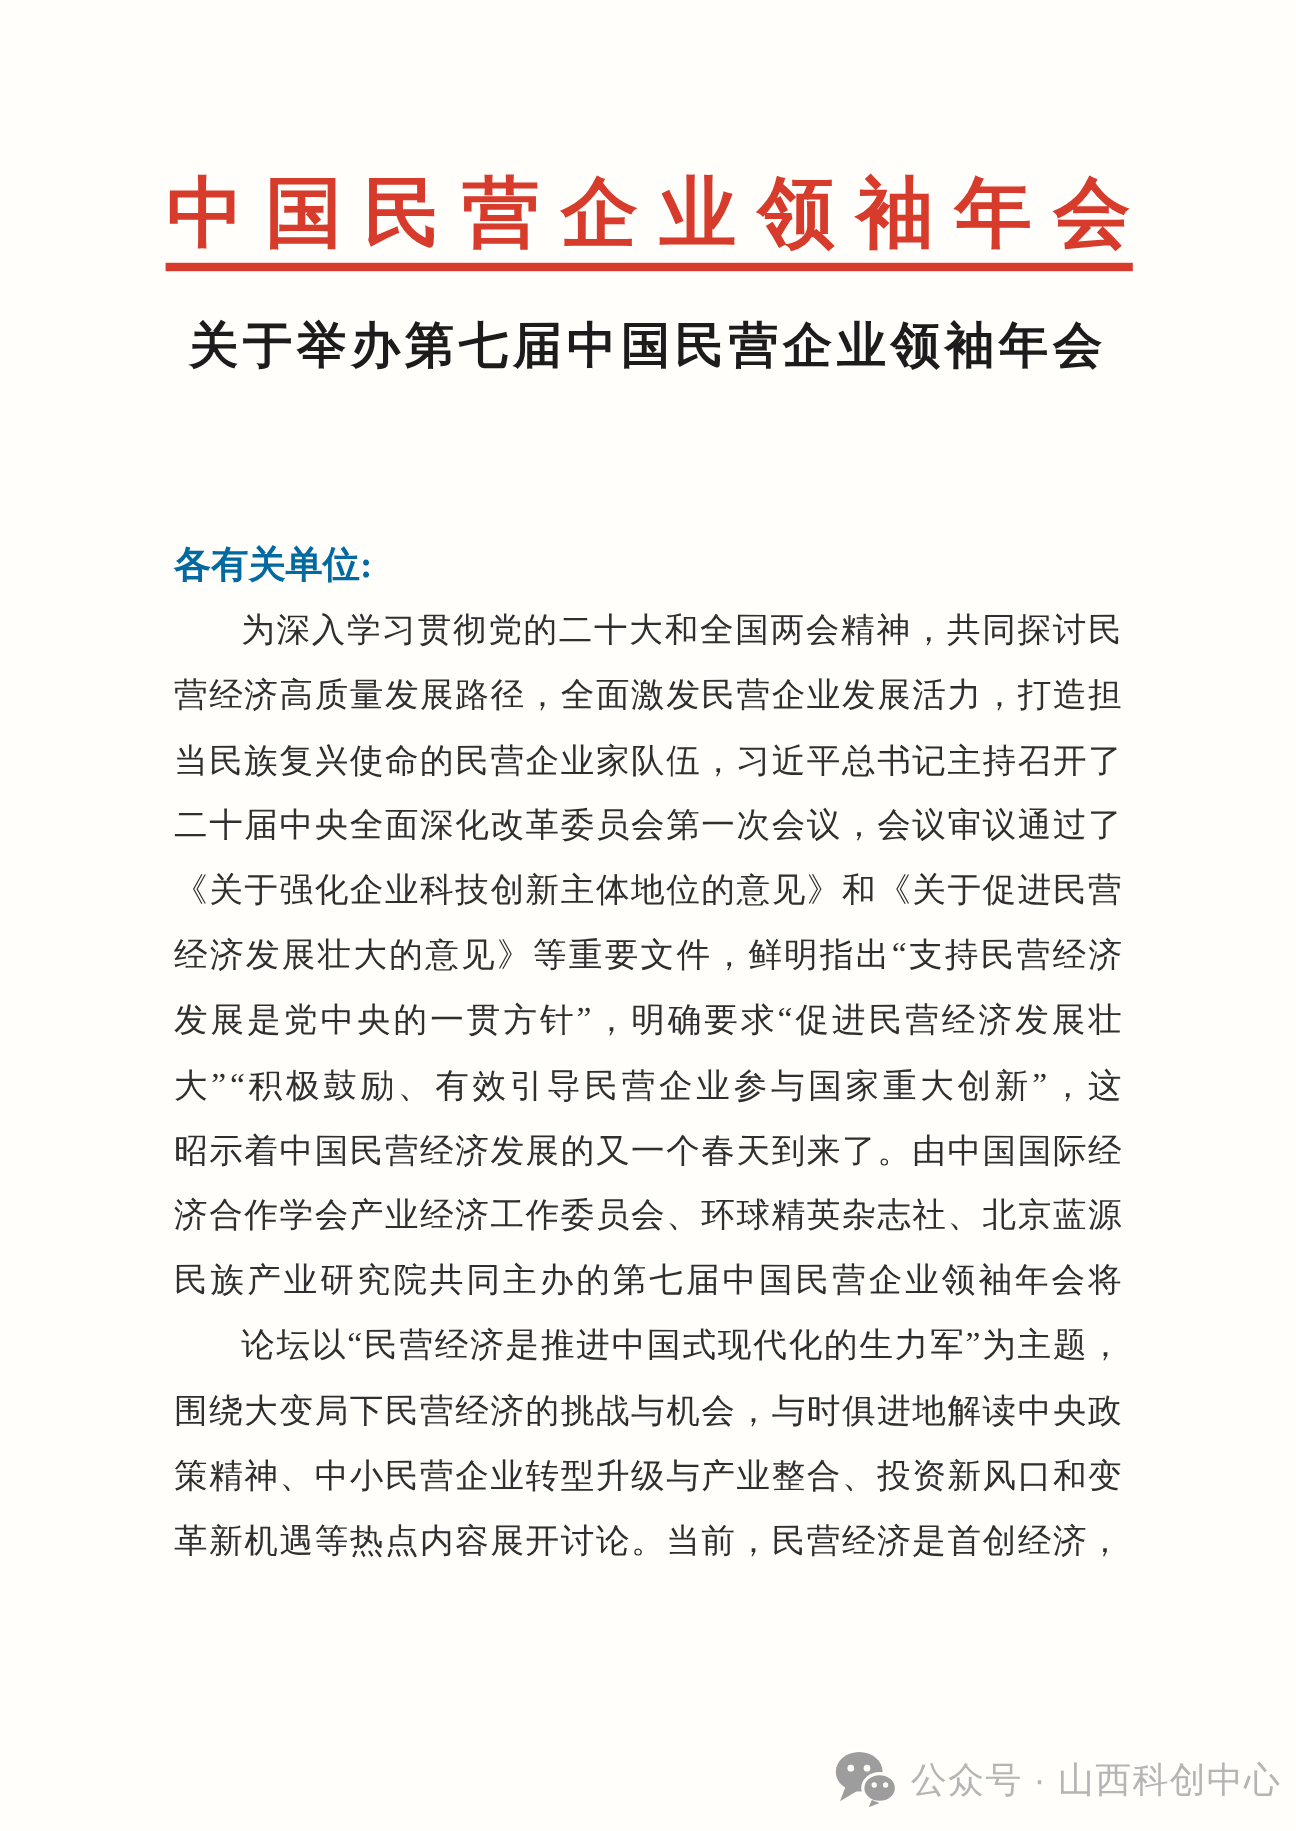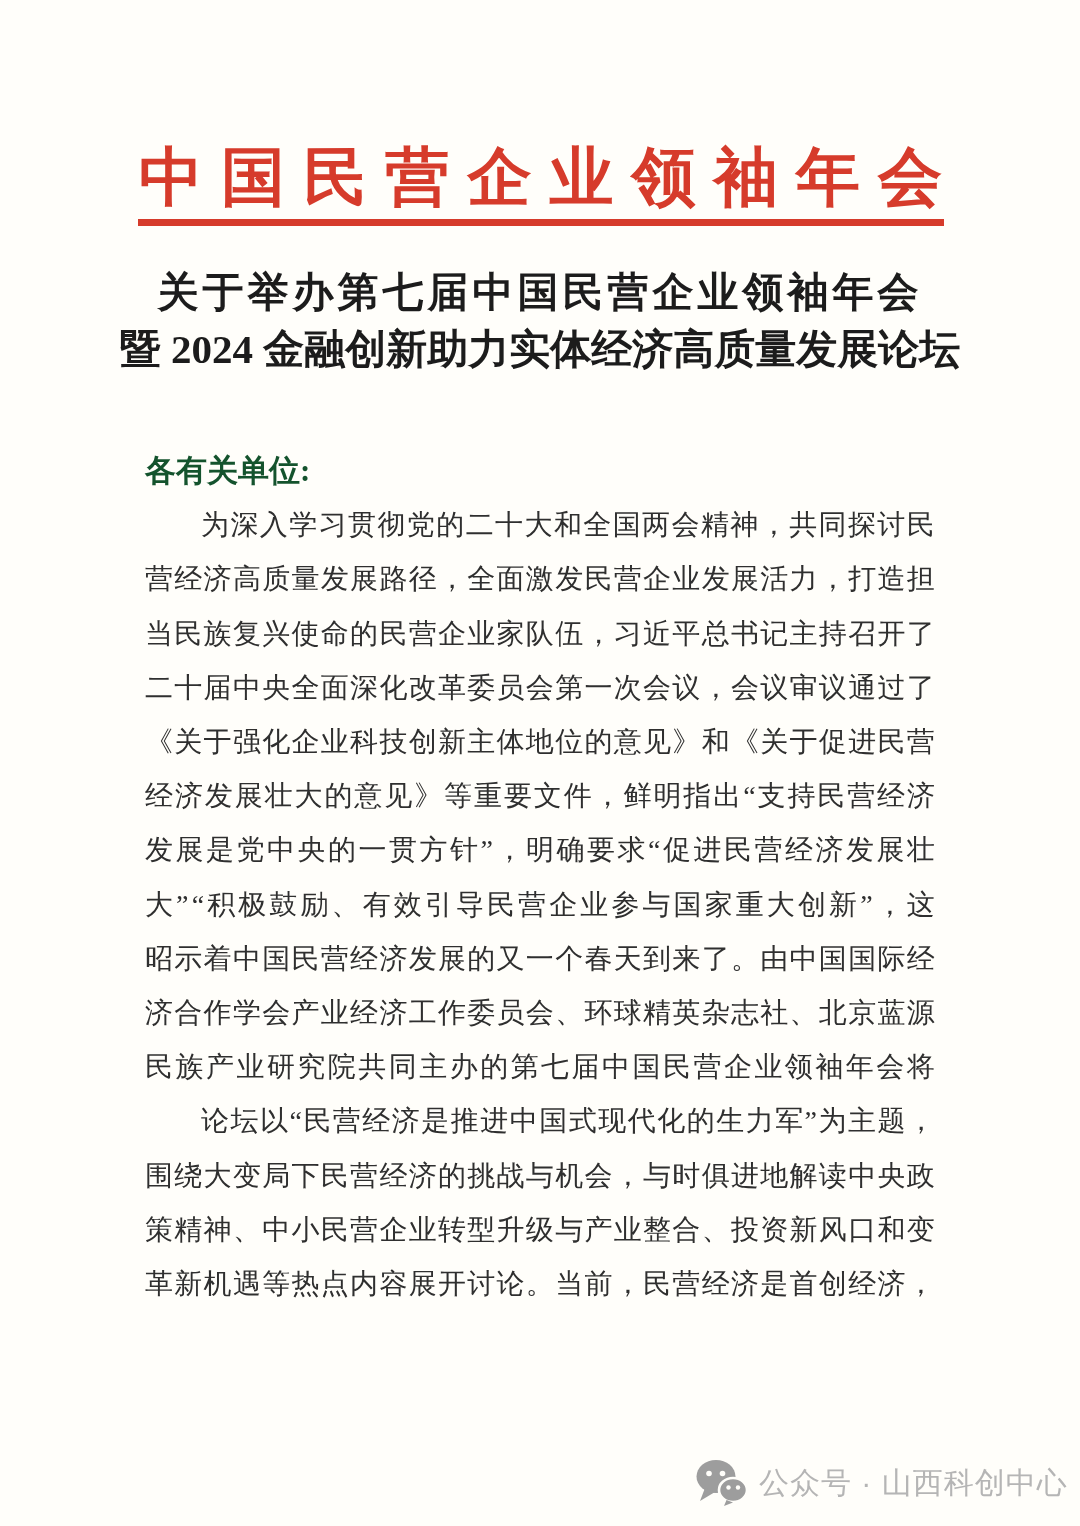--- a/index.html
+++ b/index.html
@@ -30,7 +30,7 @@
     text-align: center; font-weight: bold; color: #1c1c1c;
     font-size: 41px;
   }
-  .doc-title .t-line { height: 57px; line-height: 57px; }
+  .doc-title .t-line { height: 57px; line-height: 57px; font-family: Liberation Mono, monospace; }
   .doc-title .t-line-0 { letter-spacing: 4px; }
 
   

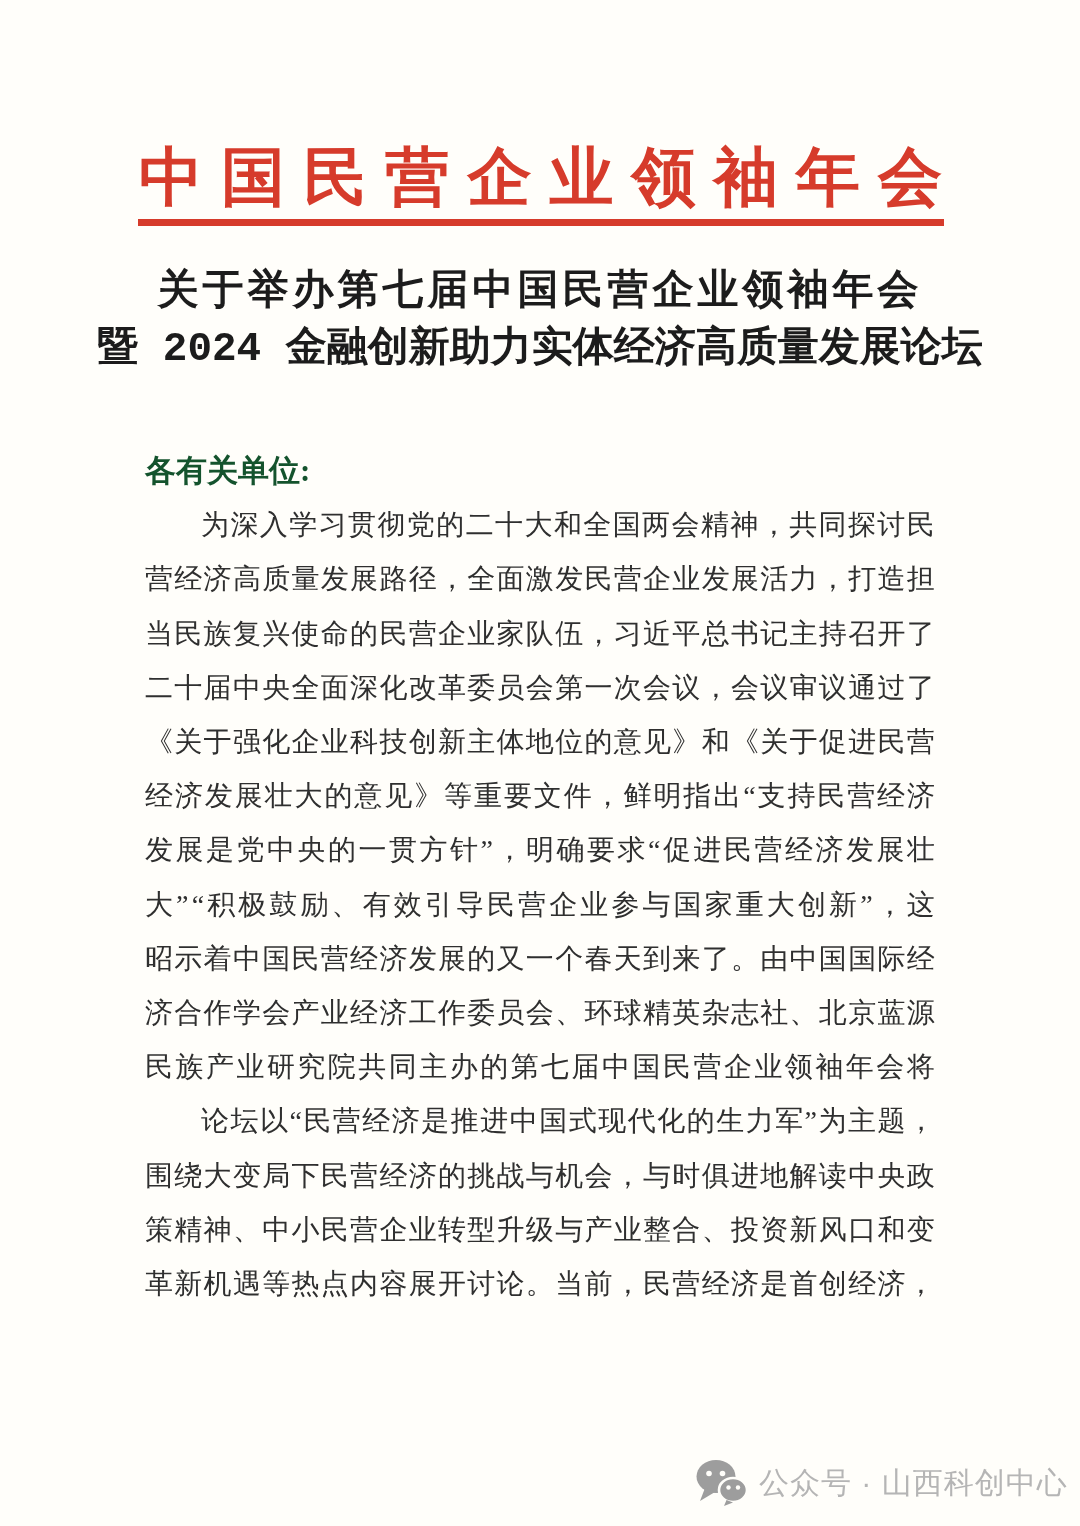--- a/index.html
+++ b/index.html
@@ -81,7 +81,6 @@
 
   <div class="doc-title">
     <div class="t-line t-line-0">关于举办第七届中国民营企业领袖年会</div>
-    <div class="t-line t-line-1">暨 2024 金融创新助力实体经济高质量发展论坛</div>
   </div>
 
   <div class="body-block">

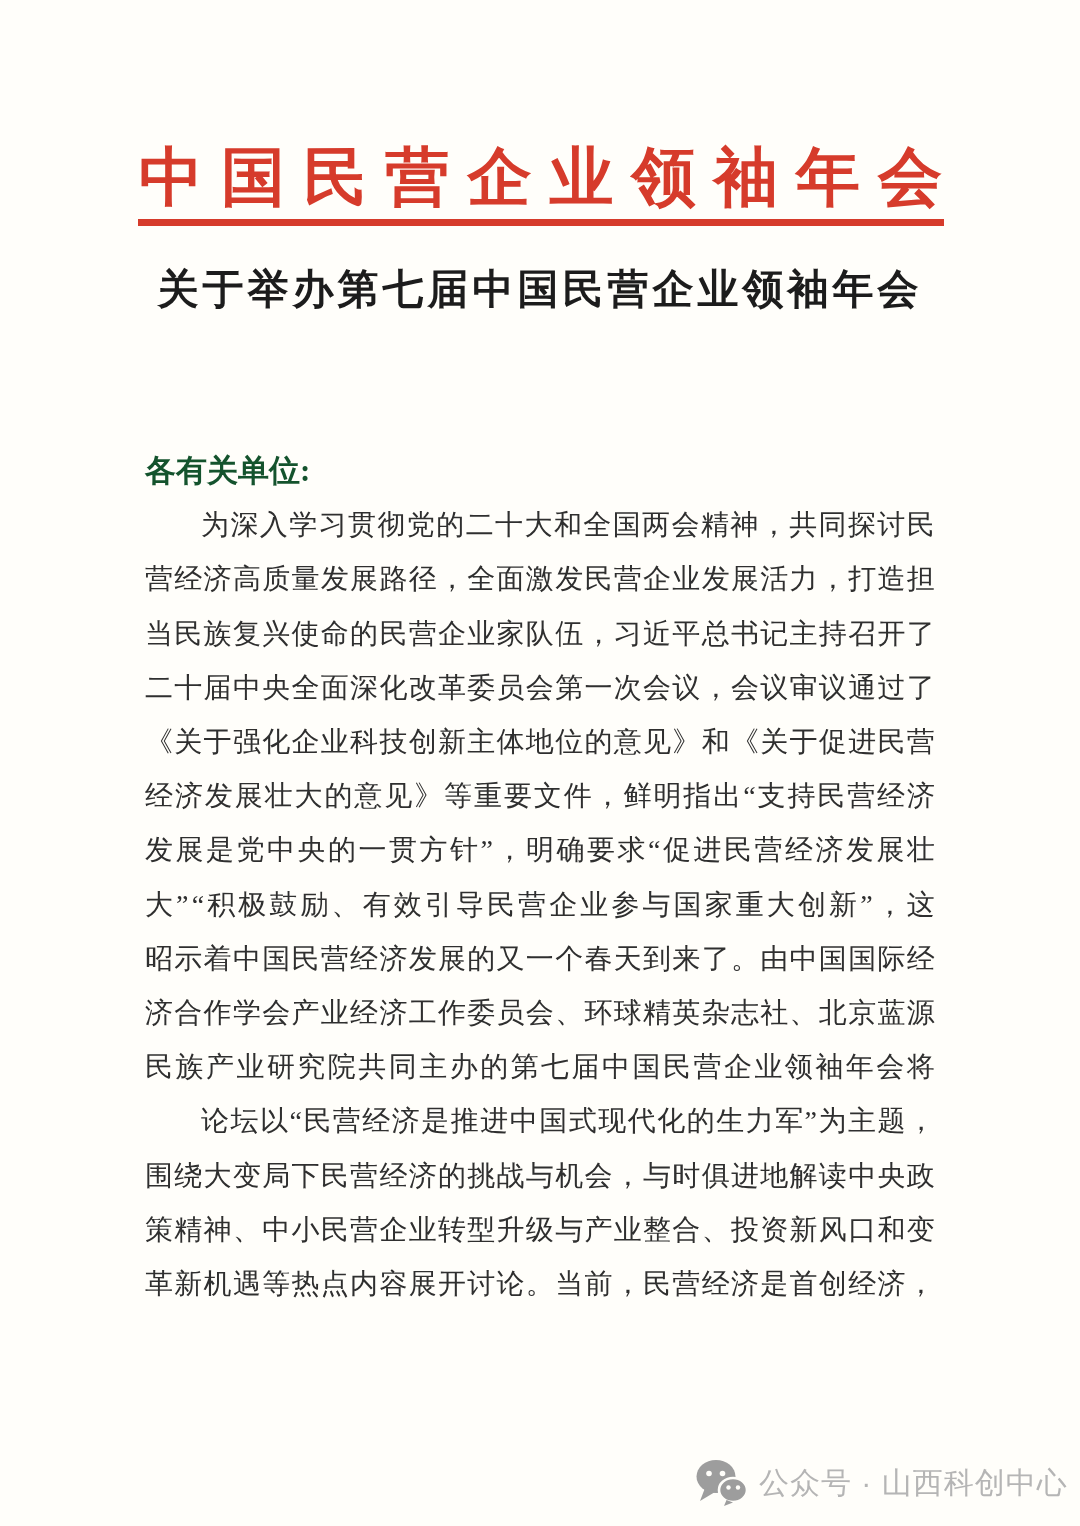--- a/index.html
+++ b/index.html
@@ -40,7 +40,7 @@
   }
   .salutation {
     height: 54.2px; line-height: 54.2px;
-    font-size: 31px; font-weight: bold; color: #14532d;
+    font-size: 31px; font-weight: bold; color: #0369a1;
   }
   .line { height: 54.2px; line-height: 54.2px; }
   .line.fill {

